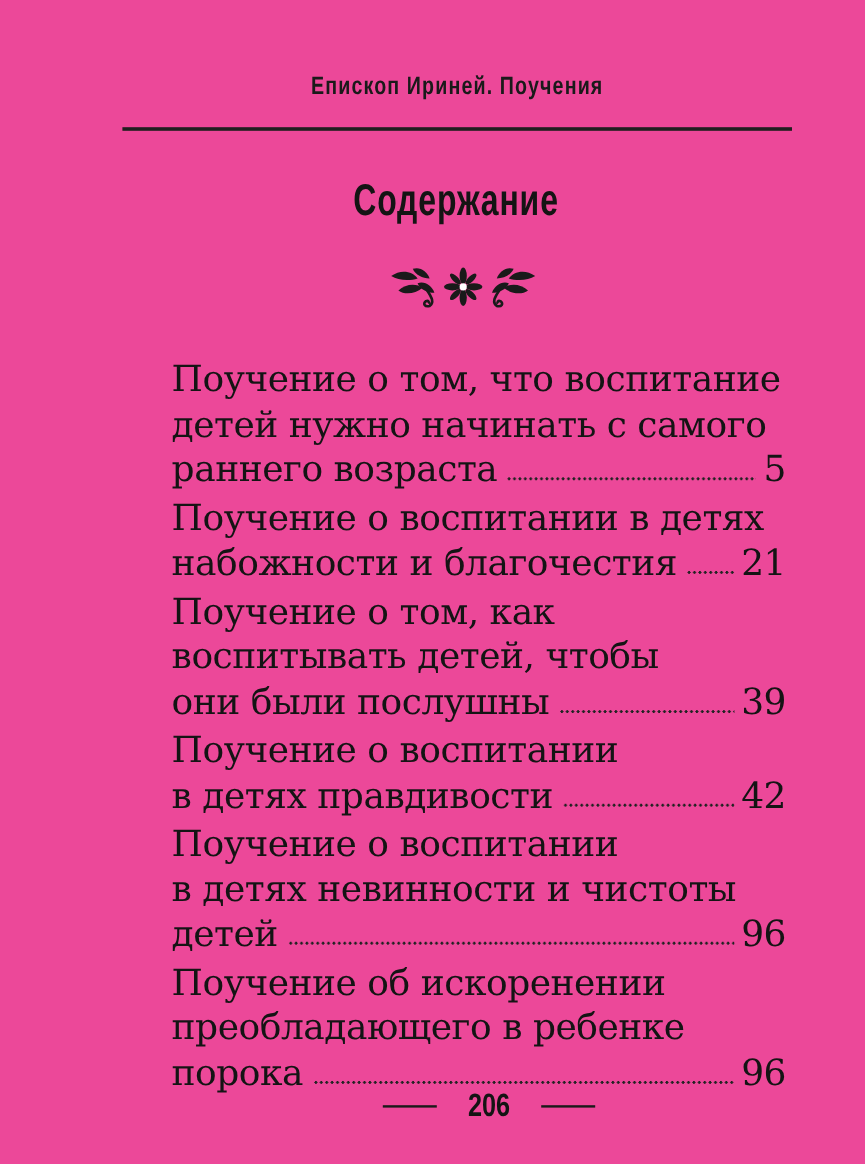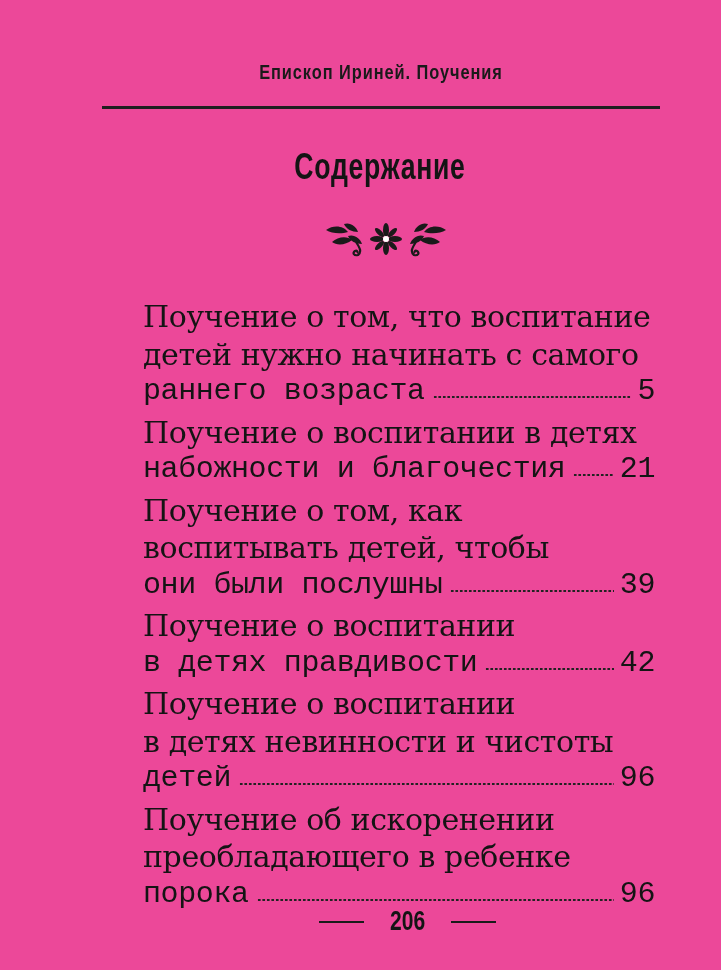--- a/index.html
+++ b/index.html
@@ -84,7 +84,6 @@
     display: flex;
     align-items: baseline;
     white-space: nowrap;
-    font-family: Liberation Mono, monospace;
   }
   .entry-last .dots {
     flex: 1 1 auto;

